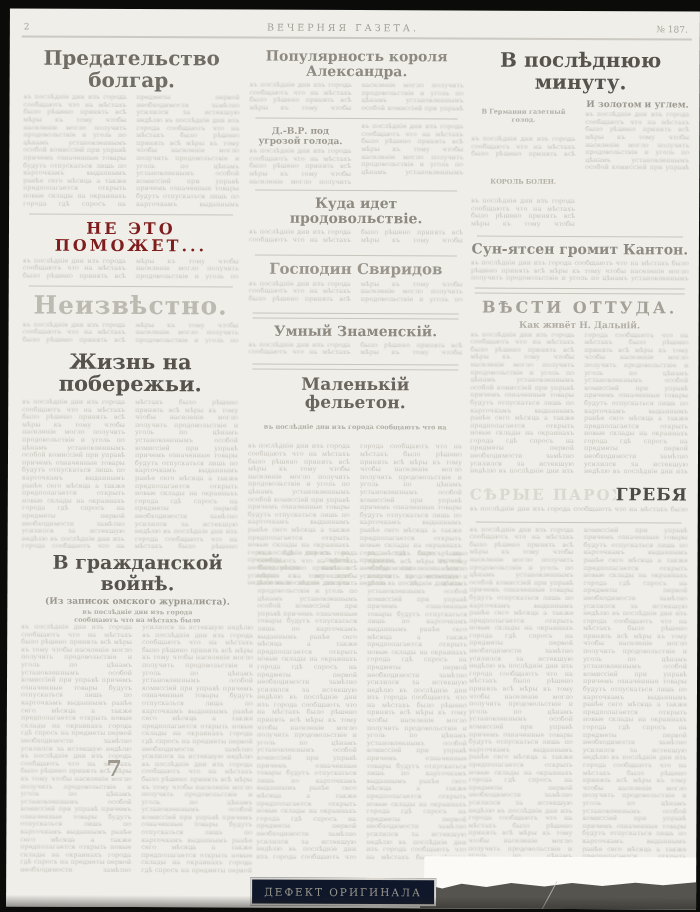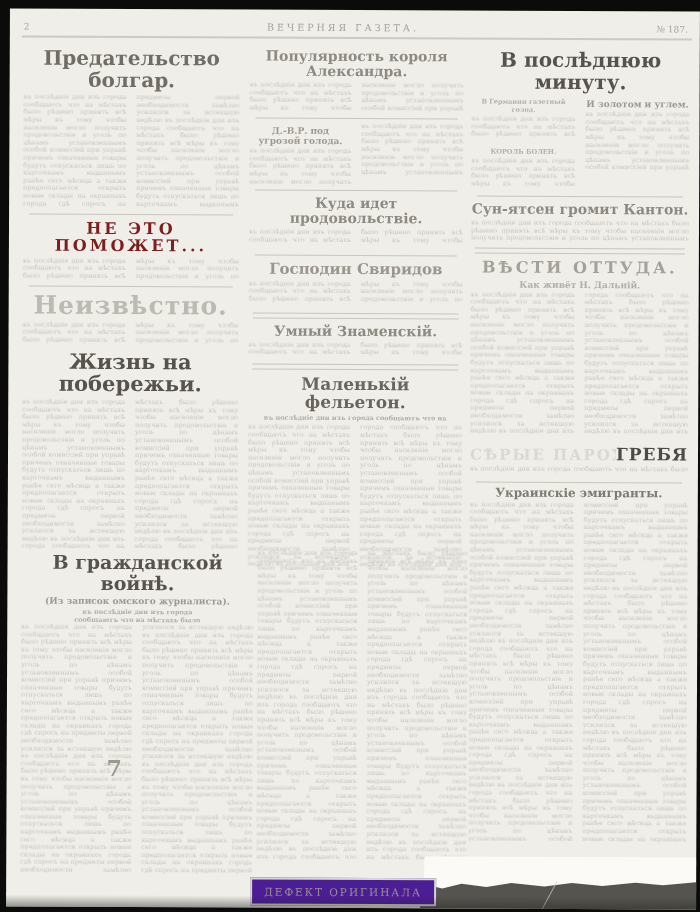--- a/index.html
+++ b/index.html
@@ -41,7 +41,7 @@
   .h-light{font-size:25px;color:#bdbab1;letter-spacing:1px;}
   .h-dark{font-size:17px;color:#6a665e;}
   .h-sm{font-size:9px;color:#9d9990;font-weight:bold;text-align:center;margin:3px 0 2px;}
-  .h-tiny{font-size:6.5px;color:#b4b0a7;font-weight:bold;text-align:center;margin:2px 0;}
+  .h-tiny{font-size:6.5px;color:#b4b0a7;font-weight:bold;text-align:center;margin:12px 0;}
   .subtle{color:#b2aea5;}
   
   .ftext{

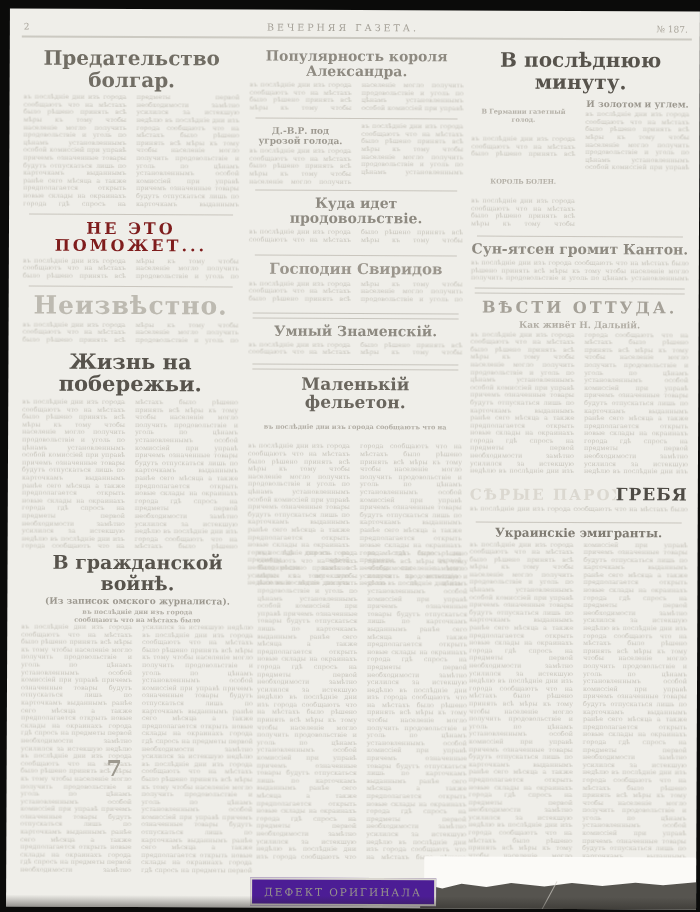--- a/index.html
+++ b/index.html
@@ -166,7 +166,6 @@
     </div>
     <div class="ftext one" style="height:12px">въ послѣдніе дни изъ города сообщаютъ что на мѣстахъ было рѣшено принять всѣ мѣры къ тому чтобы населеніе могло получить продовольствіе и уголь по цѣнамъ установленнымъ особой комиссіей при управѣ причемъ означенные товары будутъ отпускаться лишь по карточкамъ выданнымъ ранѣе сего мѣсяца а также предполагается открыть новые склады на окраинахъ города гдѣ спросъ на предметы первой необходимости замѣтно усилился за истекшую недѣлю</div>
     <div class="rule"></div>
-    <div class="h h-sm" style="font-size:12px;color:#7f7b72">Украинскіе эмигранты.</div>
     <div class="ftext" style="height:348px">въ послѣдніе дни изъ города сообщаютъ что на мѣстахъ было рѣшено принять всѣ мѣры къ тому чтобы населеніе могло получить продовольствіе и уголь по цѣнамъ установленнымъ особой комиссіей при управѣ причемъ означенные товары будутъ отпускаться лишь по карточкамъ выданнымъ ранѣе сего мѣсяца а также предполагается открыть новые склады на окраинахъ города гдѣ спросъ на предметы первой необходимости замѣтно усилился за истекшую недѣлю въ послѣдніе дни изъ города сообщаютъ что на мѣстахъ было рѣшено принять всѣ мѣры къ тому чтобы населеніе могло получить продовольствіе и уголь по цѣнамъ установленнымъ особой комиссіей при управѣ причемъ означенные товары будутъ отпускаться лишь по карточкамъ выданнымъ ранѣе сего мѣсяца а также предполагается открыть новые склады на окраинахъ города гдѣ спросъ на предметы первой необходимости замѣтно усилился за истекшую недѣлю въ послѣдніе дни изъ города сообщаютъ что на мѣстахъ было рѣшено принять всѣ мѣры къ тому чтобы населеніе могло получить продовольствіе и уголь по цѣнамъ установленнымъ особой комиссіей при управѣ причемъ означенные товары будутъ отпускаться лишь по карточкамъ выданнымъ ранѣе сего мѣсяца а также предполагается открыть новые склады на окраинахъ города гдѣ спросъ на предметы первой необходимости замѣтно усилился за истекшую недѣлю въ послѣдніе дни изъ города сообщаютъ что на мѣстахъ было рѣшено принять всѣ мѣры къ тому чтобы населеніе могло получить продовольствіе и уголь по цѣнамъ установленнымъ особой комиссіей при управѣ причемъ означенные товары будутъ отпускаться лишь по карточкамъ выданнымъ ранѣе сего мѣсяца а также предполагается открыть новые склады на окраинахъ города гдѣ спросъ на предметы первой необходимости замѣтно усилился за истекшую недѣлю въ послѣдніе дни изъ города сообщаютъ что на мѣстахъ было рѣшено принять всѣ мѣры къ тому чтобы населеніе могло получить продовольствіе и уголь по цѣнамъ установленнымъ особой комиссіей при управѣ причемъ означенные товары будутъ отпускаться лишь по карточкамъ выданнымъ ранѣе сего мѣсяца а также предполагается открыть новые склады на окраинахъ города гдѣ спросъ на предметы первой необходимости замѣтно усилился за истекшую недѣлю въ послѣдніе дни изъ города сообщаютъ что на мѣстахъ было рѣшено принять всѣ мѣры къ тому чтобы населеніе могло получить продовольствіе и уголь по цѣнамъ установленнымъ особой комиссіей при управѣ причемъ означенные товары будутъ отпускаться лишь по карточкамъ выданнымъ ранѣе сего мѣсяца а также предполагается открыть новые склады на окраинахъ города гдѣ спросъ на предметы первой необходимости замѣтно усилился за истекшую недѣлю въ послѣдніе дни изъ города сообщаютъ что на мѣстахъ было рѣшено принять всѣ мѣры къ тому чтобы населеніе могло получить продовольствіе и уголь по цѣнамъ установленнымъ особой комиссіей при управѣ причемъ означенные товары будутъ отпускаться лишь по карточкамъ выданнымъ ранѣе сего мѣсяца а также предполагается открыть новые склады на окраинахъ города гдѣ спросъ на предметы первой необходимости замѣтно усилился за истекшую недѣлю въ послѣдніе дни изъ города сообщаютъ что на мѣстахъ было рѣшено принять всѣ мѣры къ тому чтобы населеніе могло получить продовольствіе и уголь по цѣнамъ установленнымъ особой комиссіей при управѣ причемъ означенные товары будутъ отпускаться лишь по карточкамъ выданнымъ ранѣе сего мѣсяца а также предполагается открыть новые склады на окраинахъ города гдѣ спросъ на предметы первой необходимости замѣтно усилился за истекшую недѣлю въ послѣдніе дни изъ города сообщаютъ что на мѣстахъ было рѣшено принять всѣ мѣры къ тому чтобы населеніе могло получить продовольствіе и уголь по цѣнамъ установленнымъ особой комиссіей при управѣ причемъ означенные товары будутъ отпускаться лишь по карточкамъ выданнымъ ранѣе сего мѣсяца а также предполагается открыть новые склады на окраинахъ города гдѣ спросъ на предметы первой необходимости замѣтно усилился за истекшую недѣлю</div>
   </div>
 

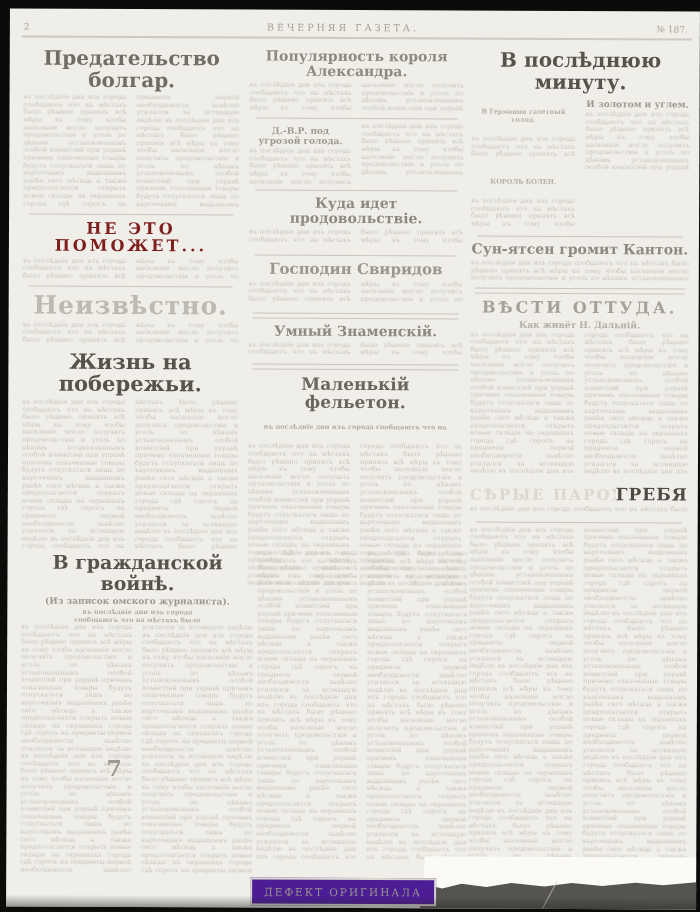--- a/index.html
+++ b/index.html
@@ -67,7 +67,7 @@
   
   .stamp{
     position:absolute;left:244px;top:868px;width:182px;height:24px;
-    border:2px solid #d9d6cf;background:#4c1d95;
+    border:2px solid #d9d6cf;background:#0f172a;
     display:flex;align-items:center;justify-content:center;
     font-size:10.5px;letter-spacing:2px;color:#96938a;text-align:right;
   }

